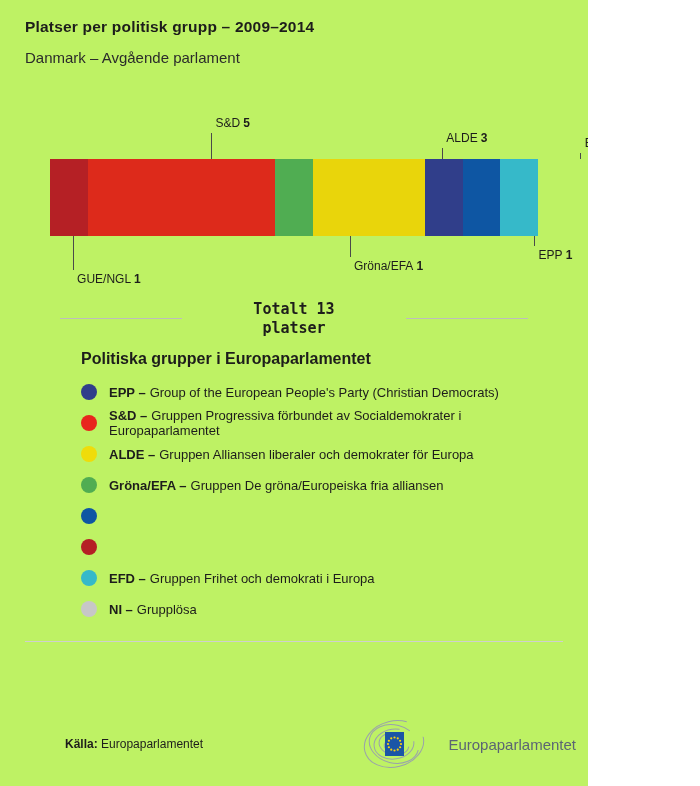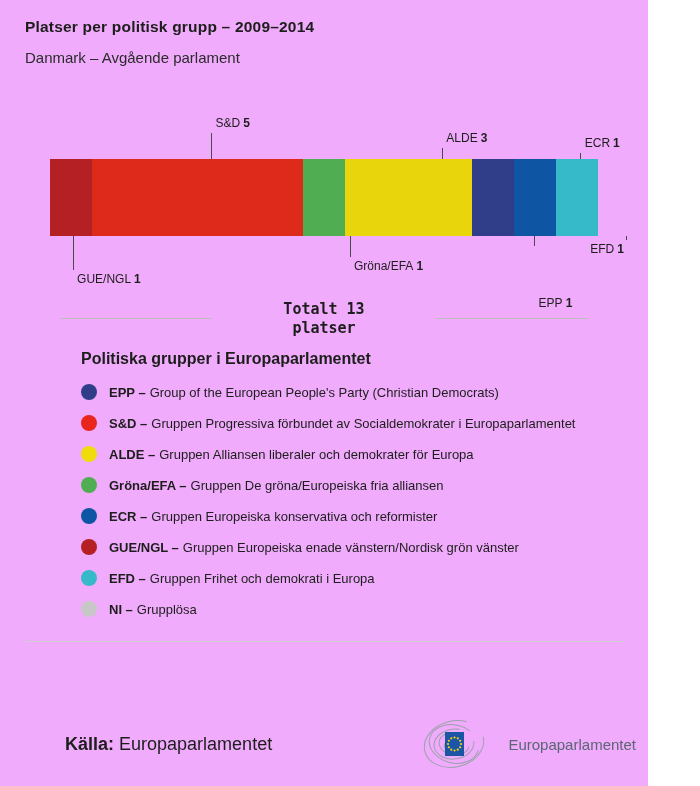--- a/index.html
+++ b/index.html
@@ -4,7 +4,7 @@
 <style>
   * { box-sizing: border-box; }
   body { margin: 0; background: #ffffff; font-family: "Liberation Sans", sans-serif; color: #1d1d1b; }
-  .page { width: 648px; height: 786px; position: relative; background: #f0abfc; overflow: hidden; }
+  .page { width: 588px; height: 786px; position: relative; background: #bef264; overflow: hidden; }
 
   .header { padding: 18px 25px 0; }
   .title { font-size: 15.5px; font-weight: bold; letter-spacing: .2px; }

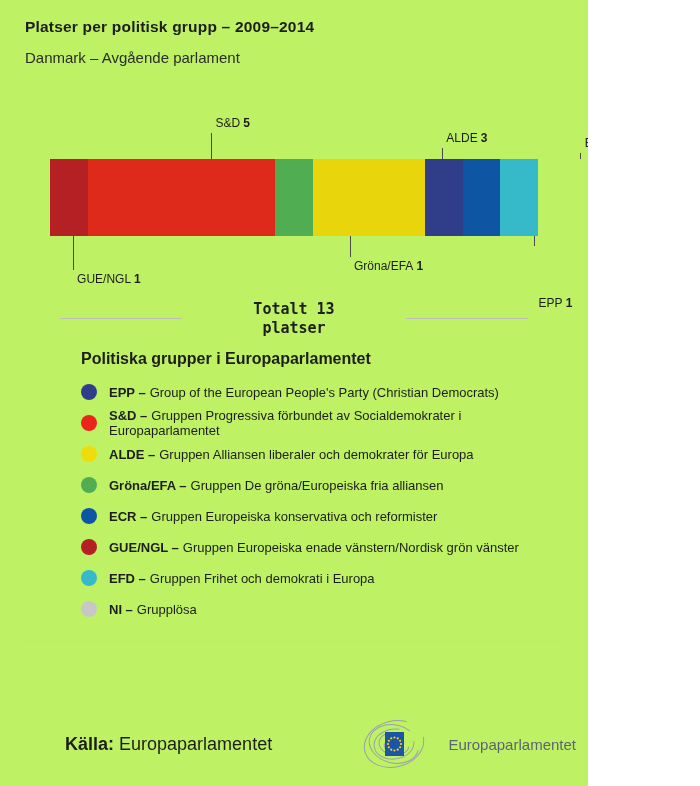--- a/index.html
+++ b/index.html
@@ -65,7 +65,7 @@
       <div class="callout-line" style="left: 441.808px; top: 42px; height: 11px;"></div>
       <div class="callout-label" style="top: 25px; left: 446.308px;"><span>ALDE</span><b>3</b></div>
       <div class="callout-line" style="left: 534.115px; top: 130px; height: 10px;"></div>
-      <div class="callout-label" style="top: 142px; left: 538.615px; margin-top: 48px;"><span>EPP</span><b>1</b></div>
+      <div class="callout-label" style="top: 142px; left: 538.615px;"><span>EPP</span><b>1</b></div>
       <div class="callout-line" style="left: 580.269px; top: 47px; height: 6px;"></div>
       <div class="callout-label" style="top: 30px; left: 584.769px;"><span>ECR</span><b>1</b></div>
       <div class="callout-line" style="left: 626.423px; top: 130px; height: 4px;"></div>

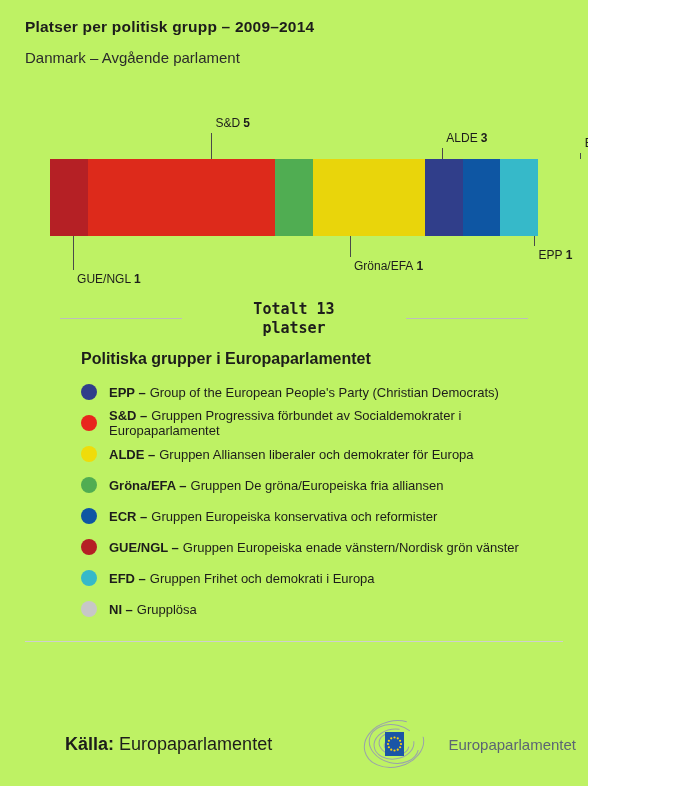--- a/index.html
+++ b/index.html
@@ -102,7 +102,6 @@
         </div>
         <div class="legend-item">
           <span class="legend-dot" style="background: rgb(14, 86, 163);"></span>
-          <span class="legend-text"><b>ECR –</b>Gruppen Europeiska konservativa och reformister</span>
         </div>
         <div class="legend-item">
           <span class="legend-dot" style="background: rgb(181, 32, 37);"></span>

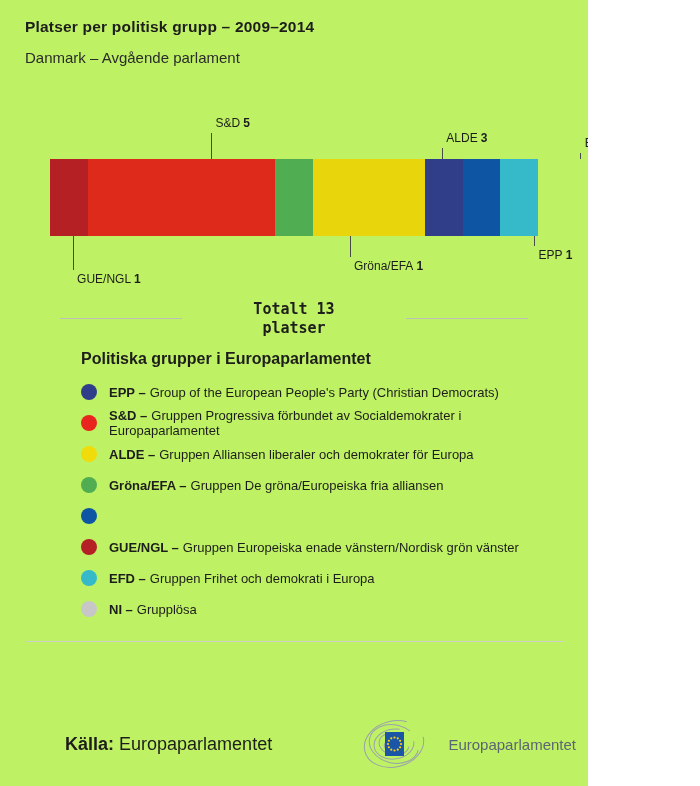--- a/index.html
+++ b/index.html
@@ -105,7 +105,6 @@
         </div>
         <div class="legend-item">
           <span class="legend-dot" style="background: rgb(181, 32, 37);"></span>
-          <span class="legend-text"><b>GUE/NGL –</b>Gruppen Europeiska enade vänstern/Nordisk grön vänster</span>
         </div>
         <div class="legend-item">
           <span class="legend-dot" style="background: rgb(54, 185, 201);"></span>

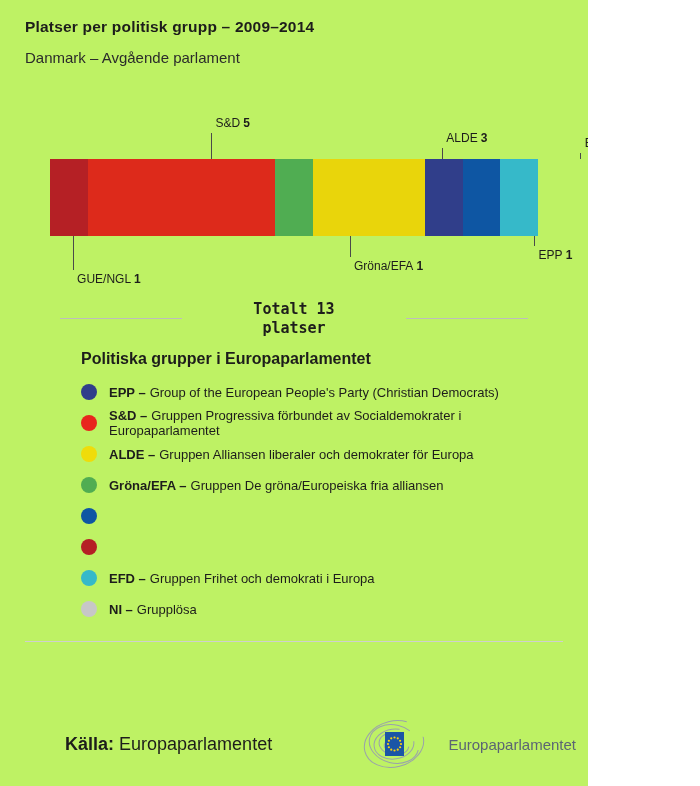--- a/index.html
+++ b/index.html
@@ -32,7 +32,7 @@
   .footnote { padding: 10px 25px 0; font-size: 12px; line-height: 1.5; max-width: 665px; color: #1d1d1b; }
 
   .footer { position: absolute; left: 25px; right: 12px; bottom: 14px; display: flex; align-items: center; justify-content: space-between; }
-  .source { font-size: 18px; padding-left: 40px; }
+  .source { font-size: 12px; padding-left: 40px; }
   .logo { display: flex; align-items: center; gap: 4px; }
   .logo-text { font-size: 15px; color: #5b6573; }
 </style>

